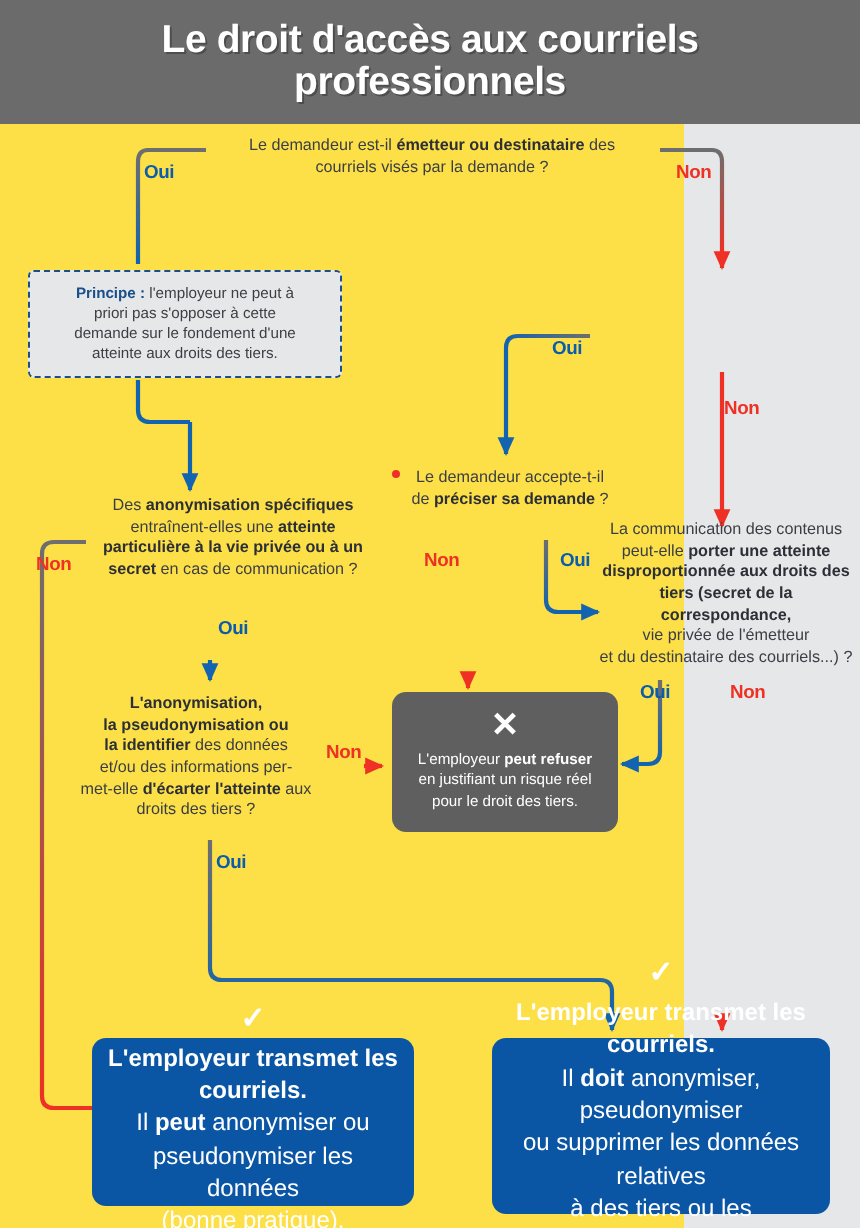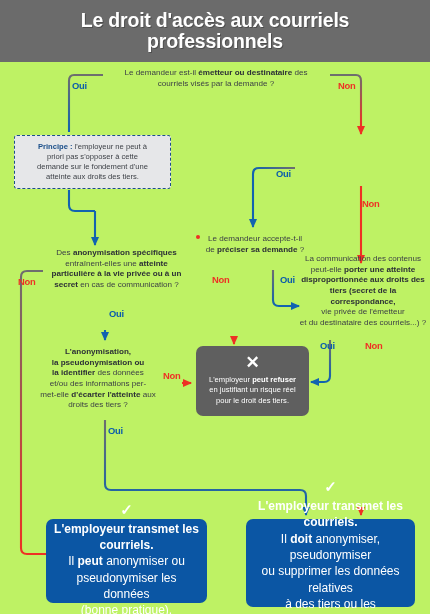--- a/index.html
+++ b/index.html
@@ -10,7 +10,7 @@
     overflow: hidden;
     position: relative;
   }
-  #root { position: relative; width: 430px; height: 614px; background: #bef264; }
+  #root { position: relative; width: 342px; height: 614px; background: #fde047; }
 
   .header {
     position: absolute; left: 0; top: 0; width: 430px; height: 62px;

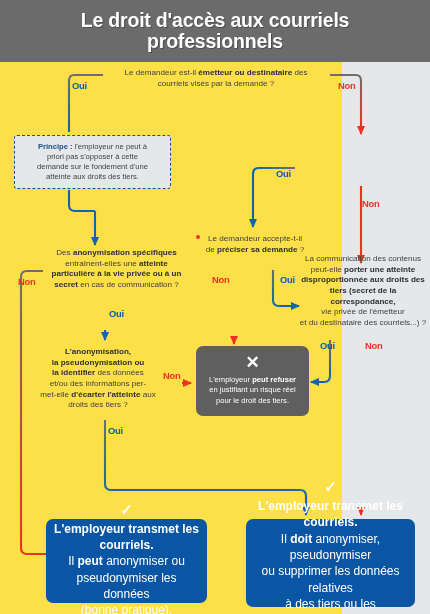--- a/index.html
+++ b/index.html
@@ -196,7 +196,7 @@
     <span>Des <b>anonymisation spécifiques</b><br>entraînent-elles une <b>atteinte</b><br><b>particulière à la vie privée ou à un</b><br><b>secret</b> en cas de communication ?</span>
   </div>
 
-  <div class="qtext" style="left:296px; top:254px; width:134px;">
+  <div class="qtext" style="left:296px; top:260px; width:134px;">
     <span>La communication des contenus<br>peut-elle <b>porter une atteinte</b><br><b>disproportionnée aux droits des</b><br><b>tiers (secret de la correspondance,</b><br>vie privée de l'émetteur<br>et du destinataire des courriels...) ?</span>
   </div>
 

